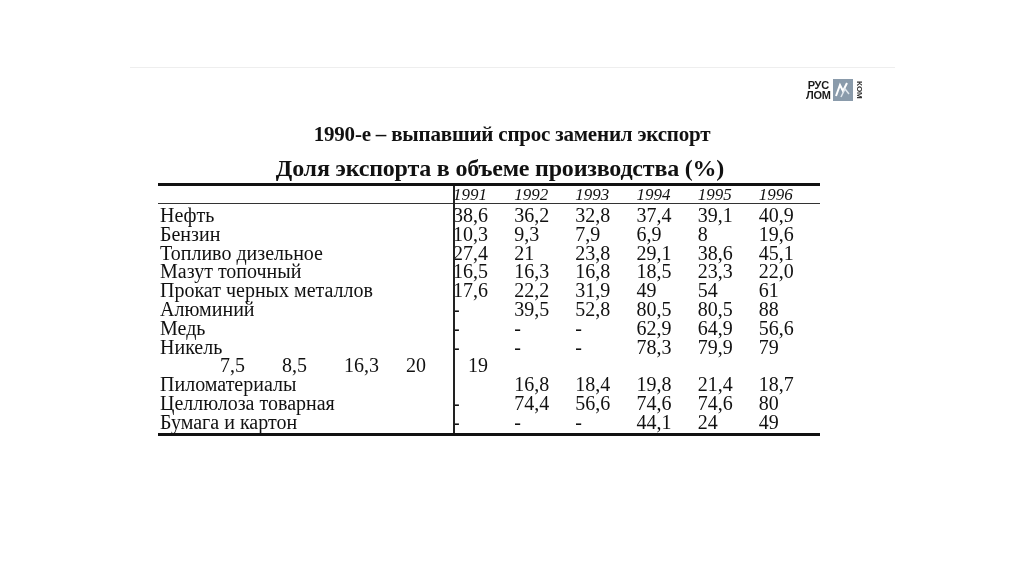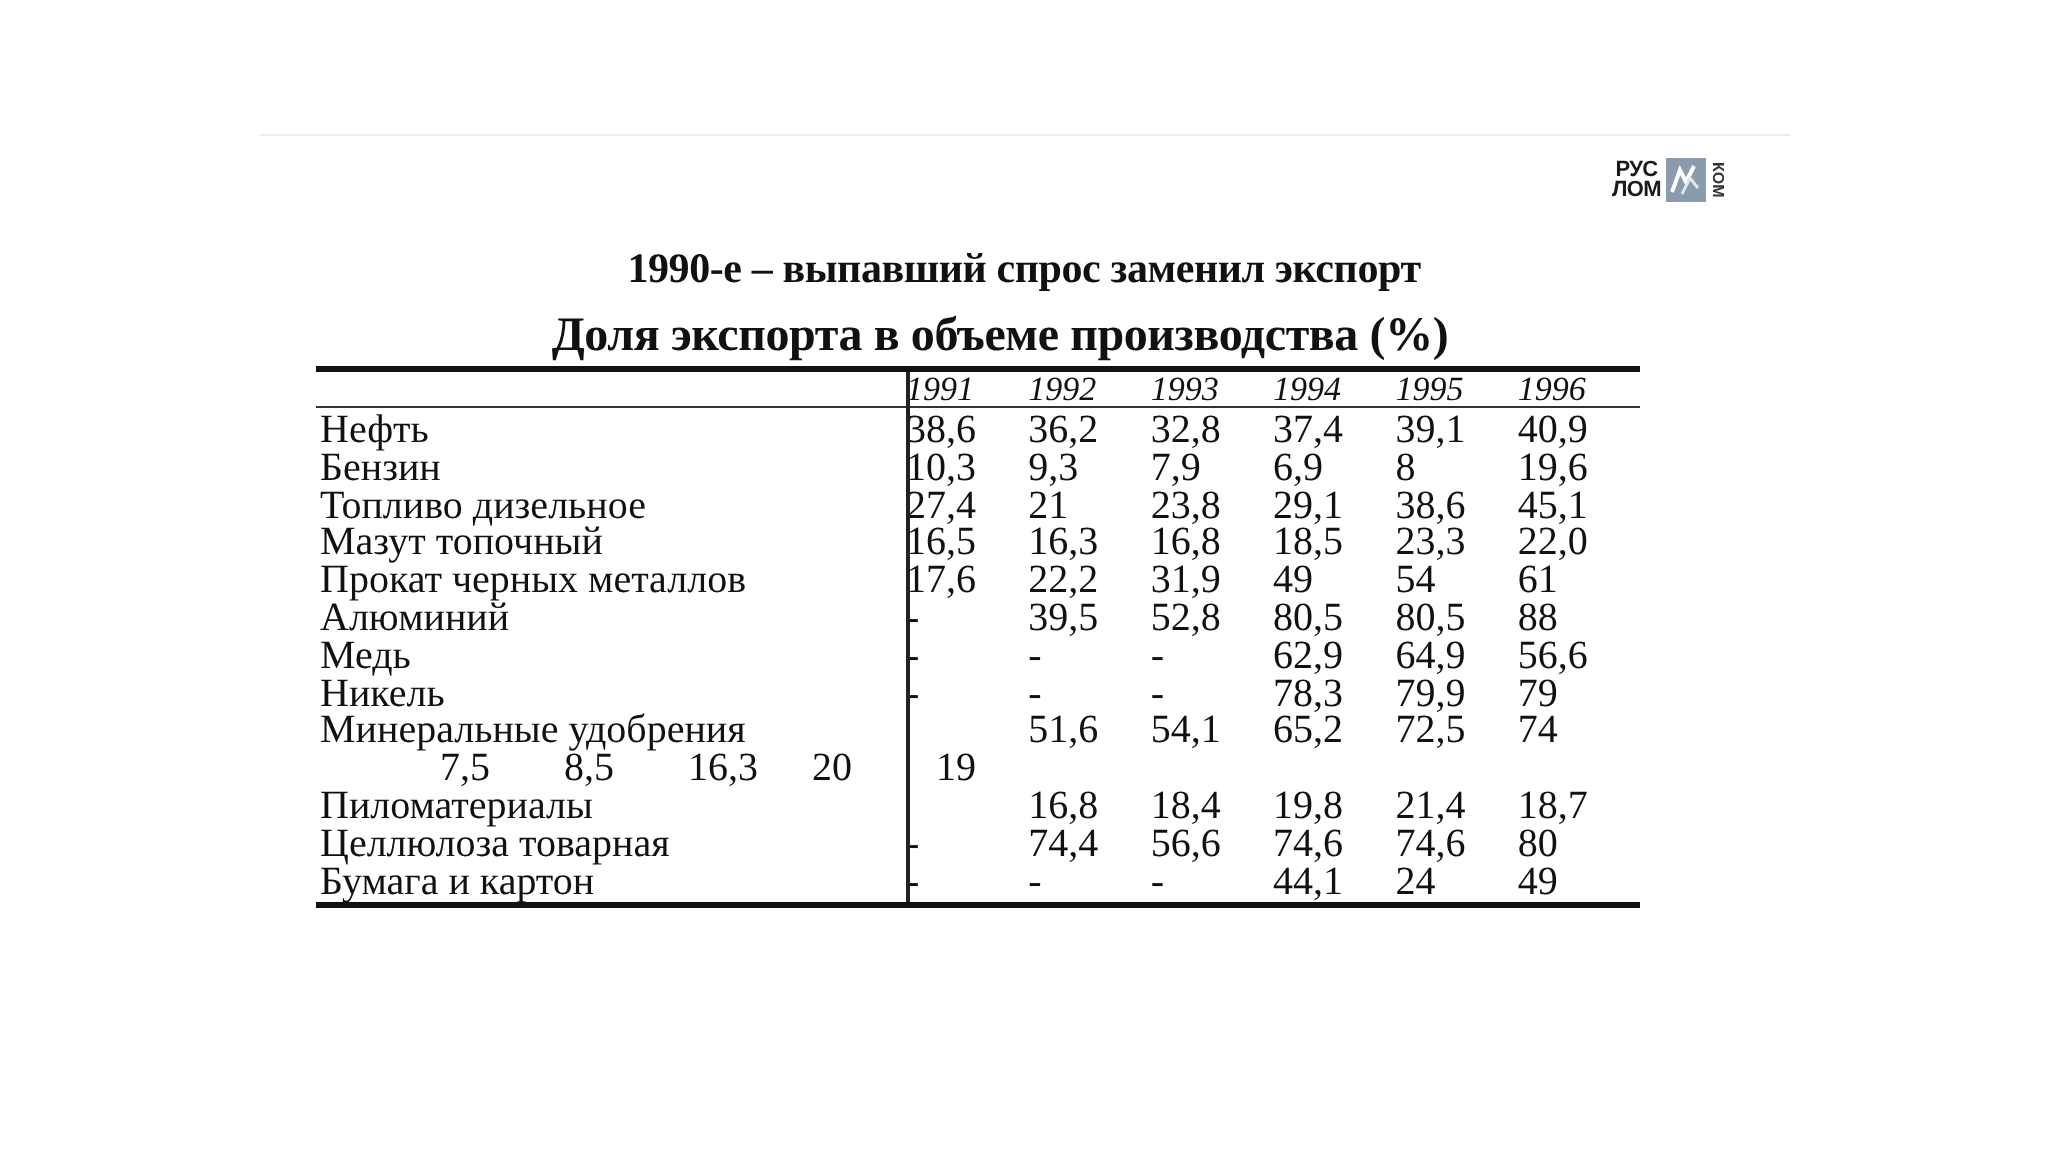--- a/index.html
+++ b/index.html
@@ -241,15 +241,6 @@
         <div class="cell">79</div>
       </div>
       <div class="row">
-        <div class="cell-label">Минеральные удобрения</div>
-        <div class="cell"></div>
-        <div class="cell">51,6</div>
-        <div class="cell">54,1</div>
-        <div class="cell">65,2</div>
-        <div class="cell">72,5</div>
-        <div class="cell">74</div>
-      </div>
-      <div class="row">
         <div class="cell"></div>
         <div class="cell">7,5</div>
         <div class="cell">8,5</div>

